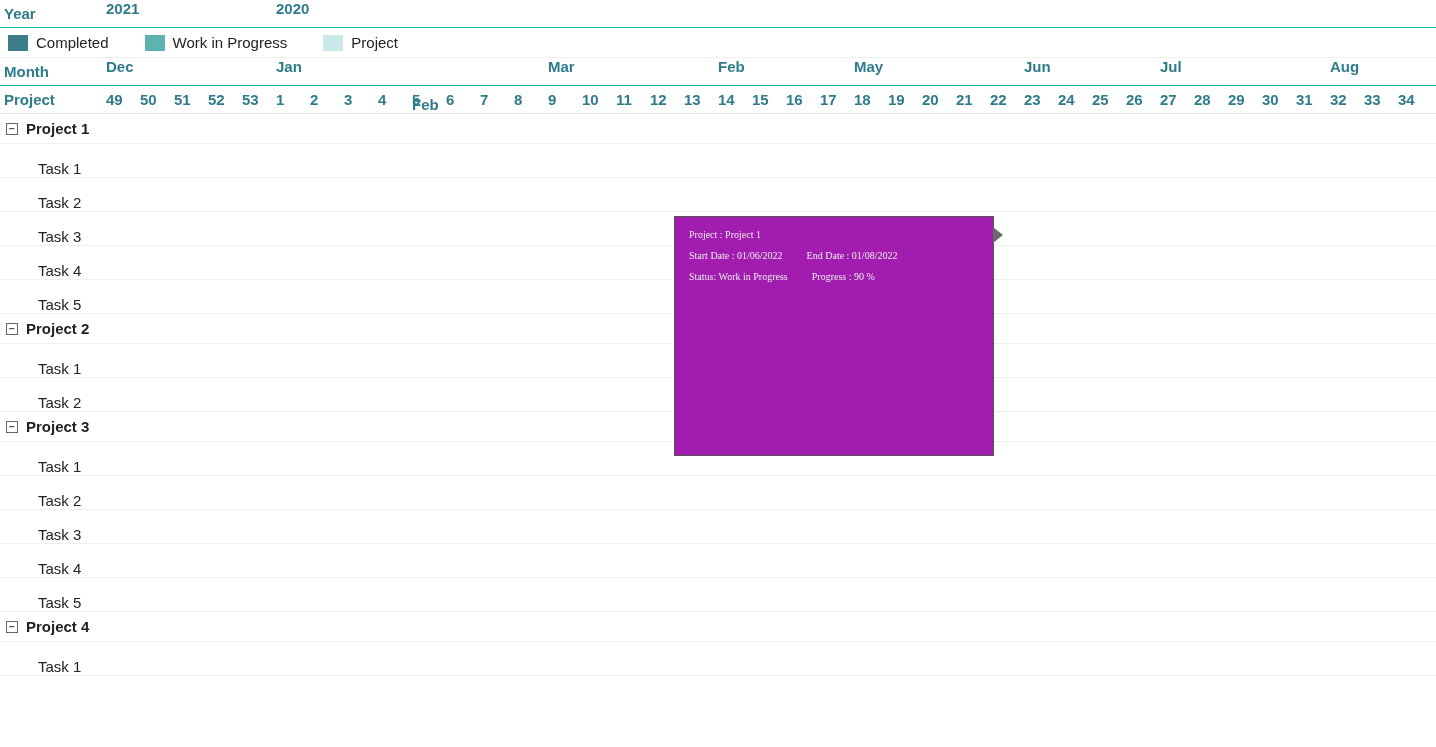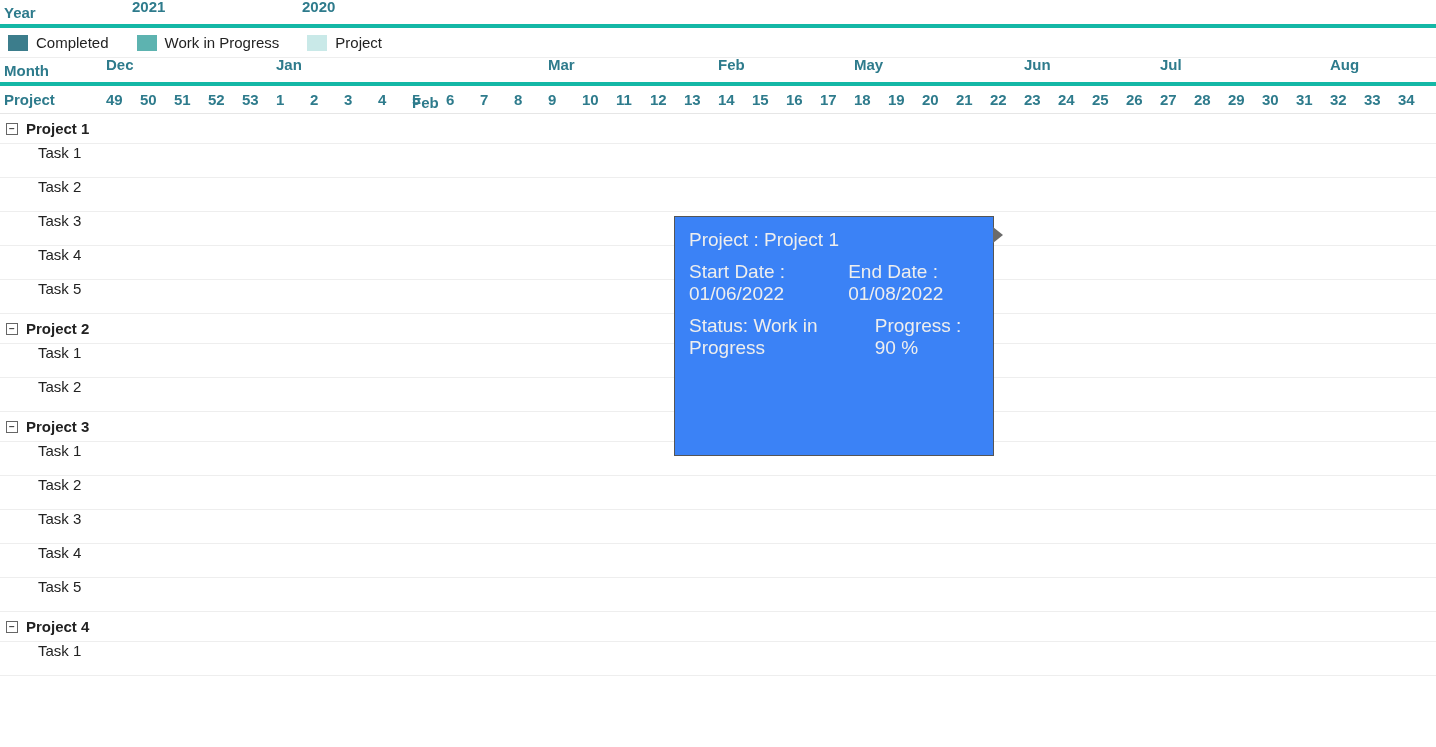--- a/index.html
+++ b/index.html
@@ -5,7 +5,7 @@
   *{box-sizing:border-box;}
   body{margin:0;font-family:"Segoe UI",Arial,sans-serif;font-size:15px;color:#222;background:#fff;width:1436px;}
   .teal{color:#2e7b8c;font-weight:600;}
-  .row{display:flex;align-items:center;border-bottom:4px solid #14b8a6;}
+  .row{display:flex;align-items:center;border-bottom:1px solid #14b8a6;}
   .cell-label{width:106px;padding:3px 4px;}
   .legend-row{display:flex;align-items:center;padding:6px 8px;border-bottom:1px solid #eee;gap:28px;}
   .legend-item{display:flex;align-items:center;gap:8px;}

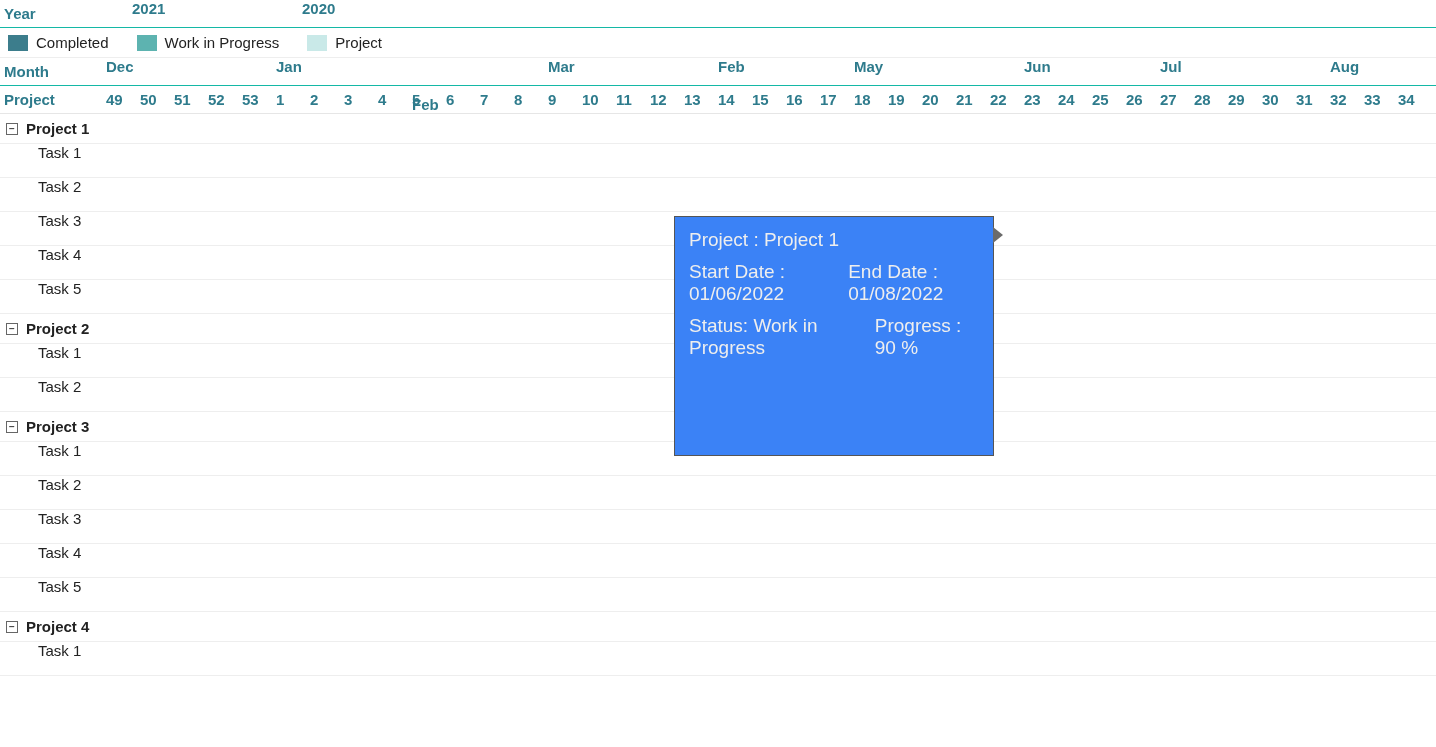--- a/index.html
+++ b/index.html
@@ -30,7 +30,7 @@
   .tooltip .arrow{position:absolute;right:-10px;top:10px;width:0;height:0;border-top:8px solid transparent;border-bottom:8px solid transparent;border-left:10px solid #6b6b6b;}
   .tooltip-row{margin-bottom:10px;display:flex;gap:24px;}
   .hdr-weeks{display:flex;align-items:center;border-bottom:1px solid #e6e6e6;padding:2px 0;}
-  .year-marker{position:absolute;top:0;margin-left:26px;}
+  .year-marker{position:absolute;top:0;}
 </style>
 </head>
 <body>

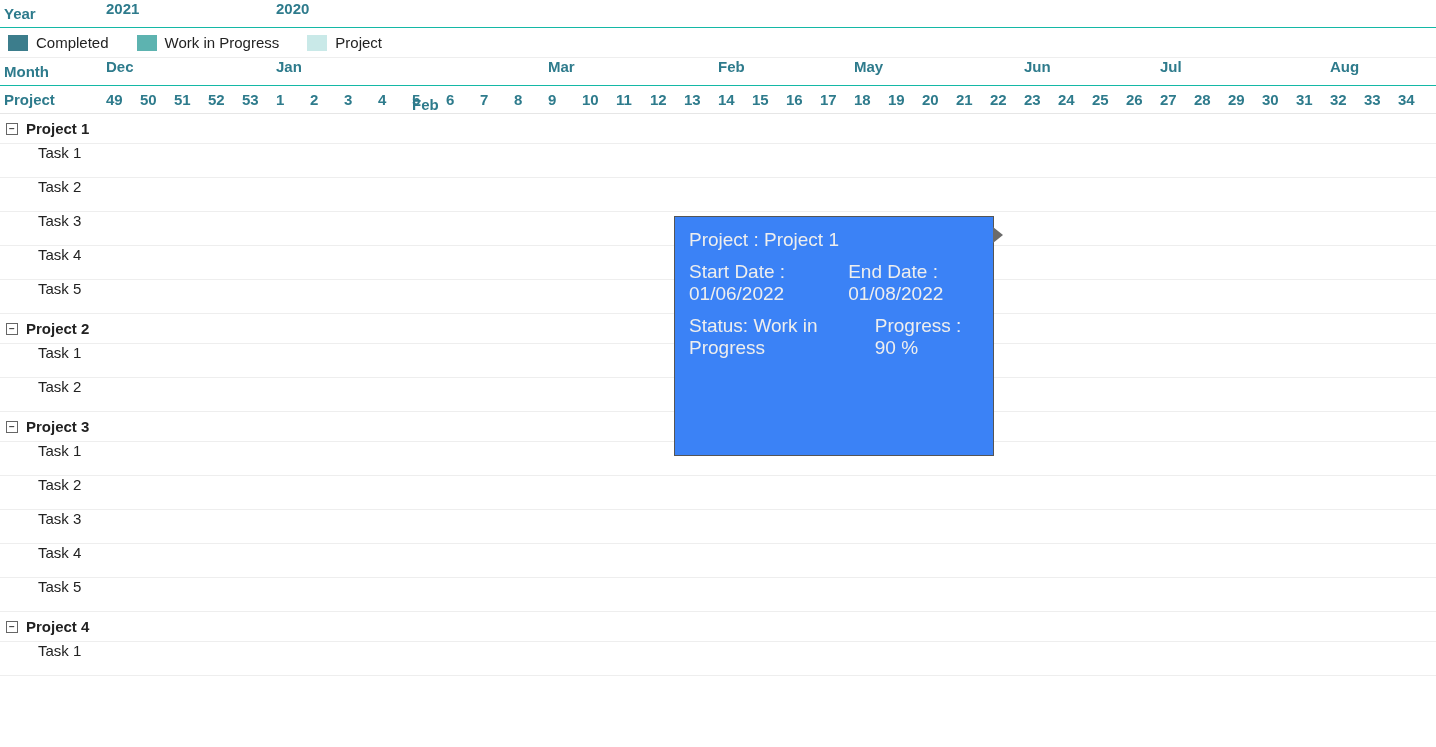--- a/index.html
+++ b/index.html
@@ -7,7 +7,7 @@
   .teal{color:#2e7b8c;font-weight:600;}
   .row{display:flex;align-items:center;border-bottom:1px solid #14b8a6;}
   .cell-label{width:106px;padding:3px 4px;}
-  .legend-row{display:flex;align-items:center;padding:6px 8px;border-bottom:1px solid #eee;gap:28px;}
+  .legend-row{display:flex;align-items:center;padding:6px 8px;border-bottom:1px solid #eee;gap:36px;}
   .legend-item{display:flex;align-items:center;gap:8px;}
   .swatch{width:20px;height:16px;display:inline-block;}
   .c-completed{background:#3c7d8c;}

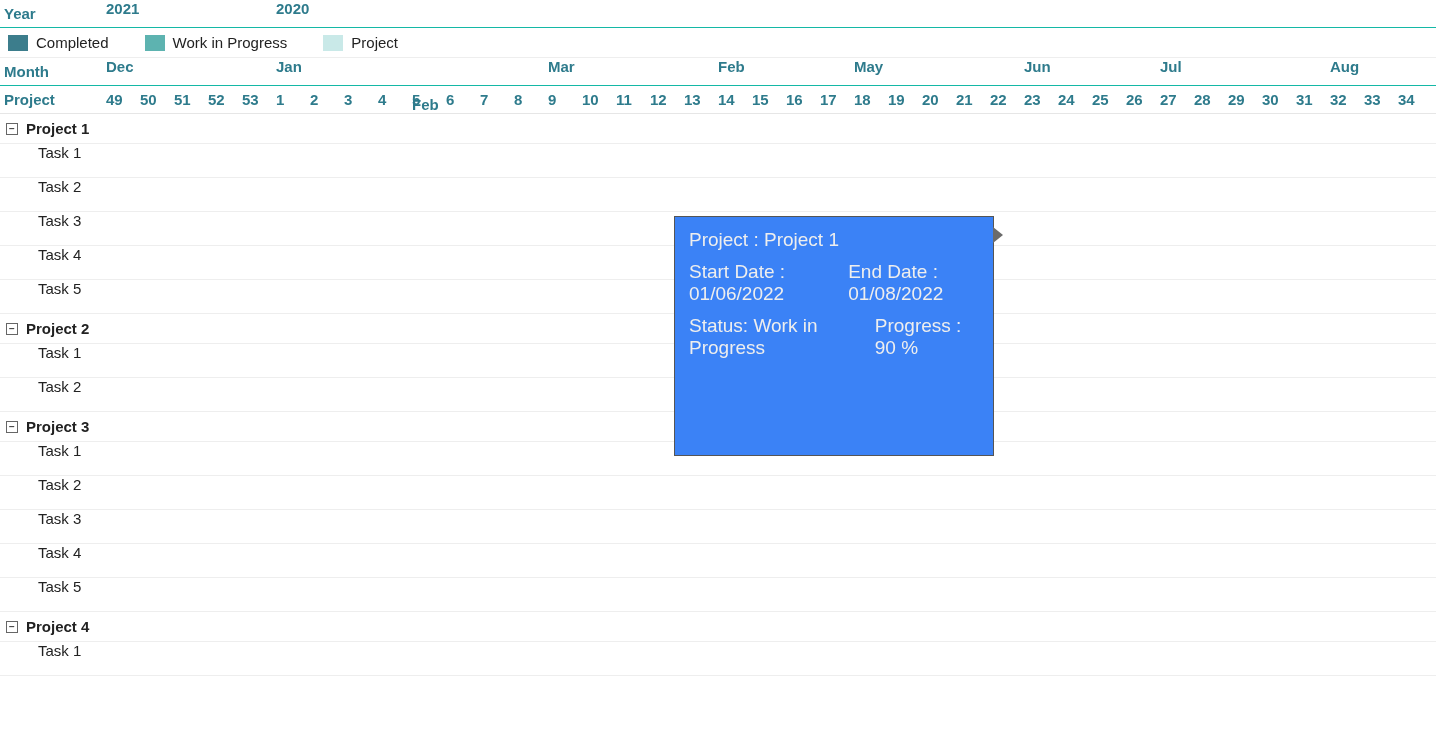--- a/index.html
+++ b/index.html
@@ -16,7 +16,7 @@
   .timeline{flex:1 0 auto;position:relative;height:100%;}
   .weekcell{display:inline-block;width:36px;text-align:center;}
   .monthcell{position:absolute;top:0;}
-  .task-row{display:flex;align-items:flex-start;border-bottom:1px solid #eee;height:34px;}
+  .task-row{display:flex;align-items:flex-end;border-bottom:1px solid #eee;height:34px;}
   .task-label{width:106px;padding-left:38px;display:flex;align-items:center;}
   .group-row{display:flex;align-items:center;border-bottom:1px solid #eee;height:30px;}
   .group-label{width:100%;padding-left:6px;display:flex;align-items:center;gap:8px;font-weight:700;}

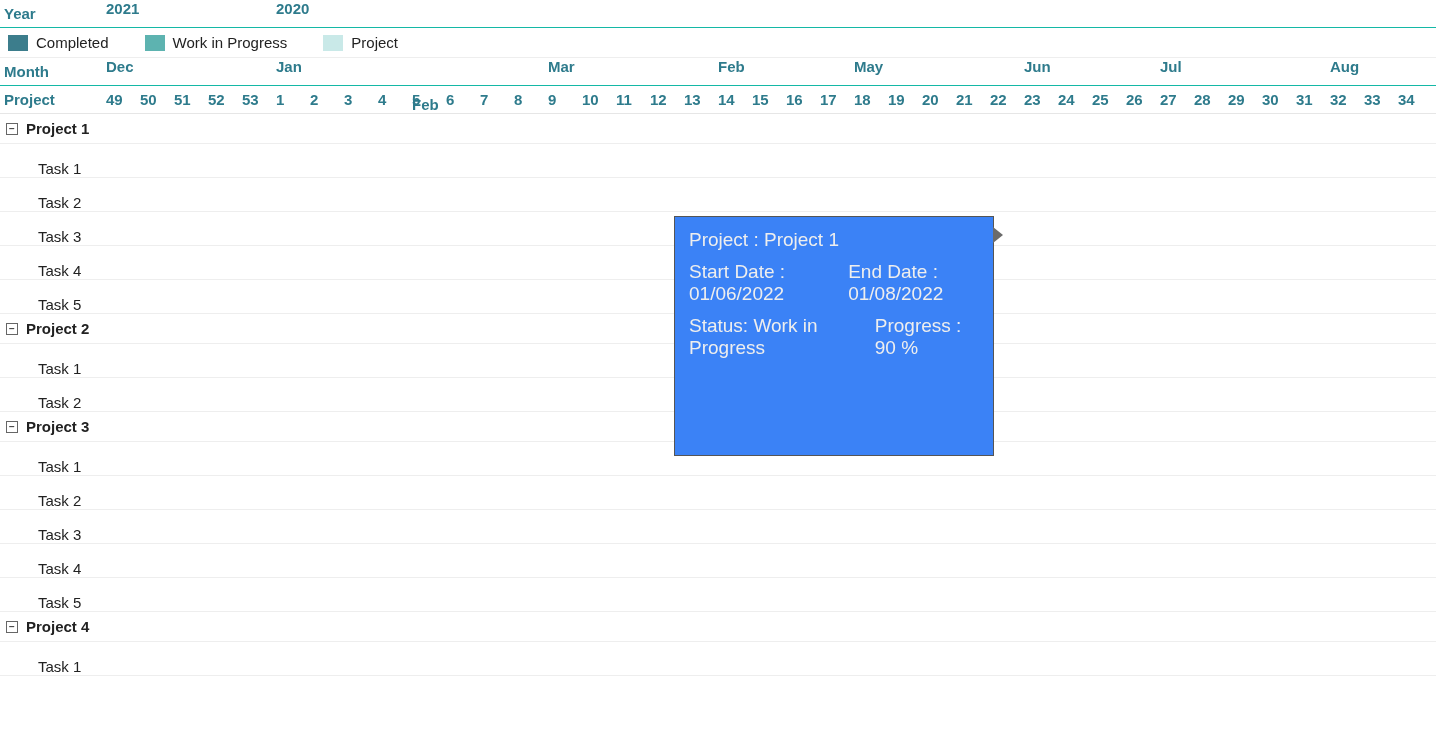--- a/index.html
+++ b/index.html
@@ -26,7 +26,7 @@
   .bar .ticks{position:absolute;inset:0;display:flex;}
   .bar .ticks span{flex:1;border-right:1px solid rgba(255,255,255,0.18);}
   .bar .ticks span:last-child{border-right:none;}
-  .tooltip{position:absolute;background:#3b82f6;color:#eee;font-size:19px;padding:12px 14px;z-index:20;border:1px solid #555;}
+  .tooltip{position:absolute;background:#a21caf;color:#eee;font-size:10px;padding:12px 14px;z-index:20;border:1px solid #555;font-family:Liberation Serif, serif;}
   .tooltip .arrow{position:absolute;right:-10px;top:10px;width:0;height:0;border-top:8px solid transparent;border-bottom:8px solid transparent;border-left:10px solid #6b6b6b;}
   .tooltip-row{margin-bottom:10px;display:flex;gap:24px;}
   .hdr-weeks{display:flex;align-items:center;border-bottom:1px solid #e6e6e6;padding:2px 0;}

